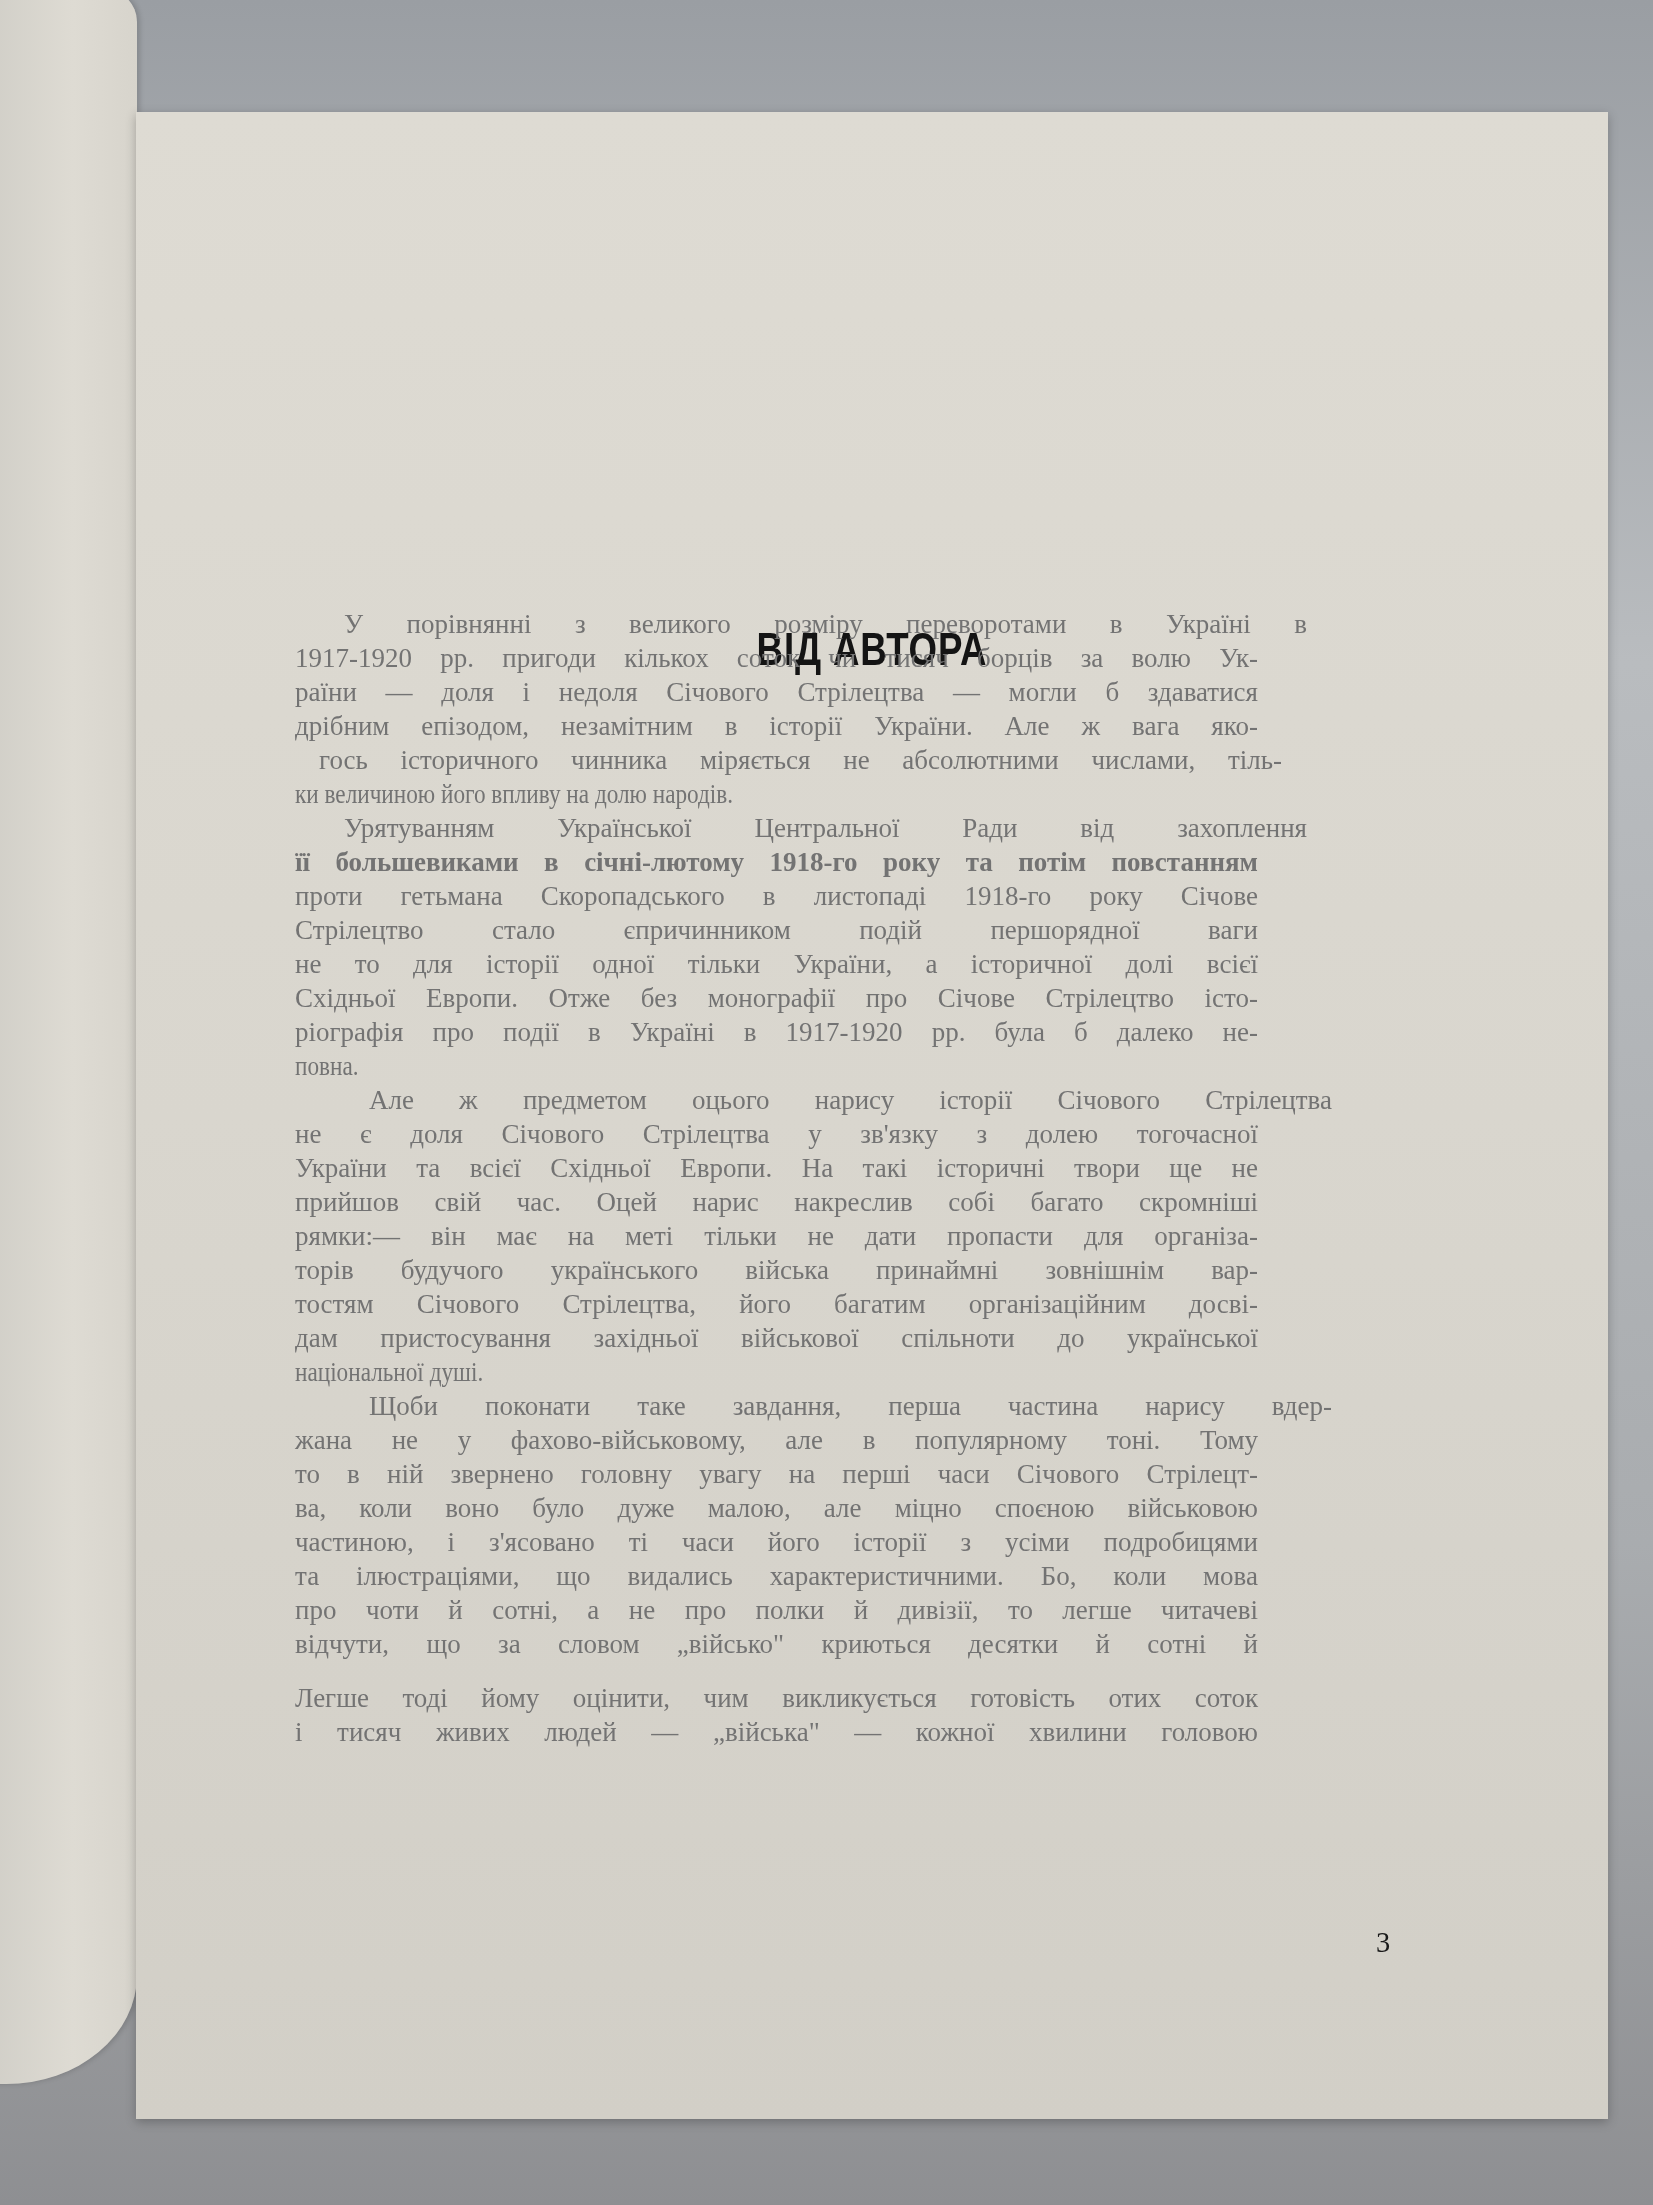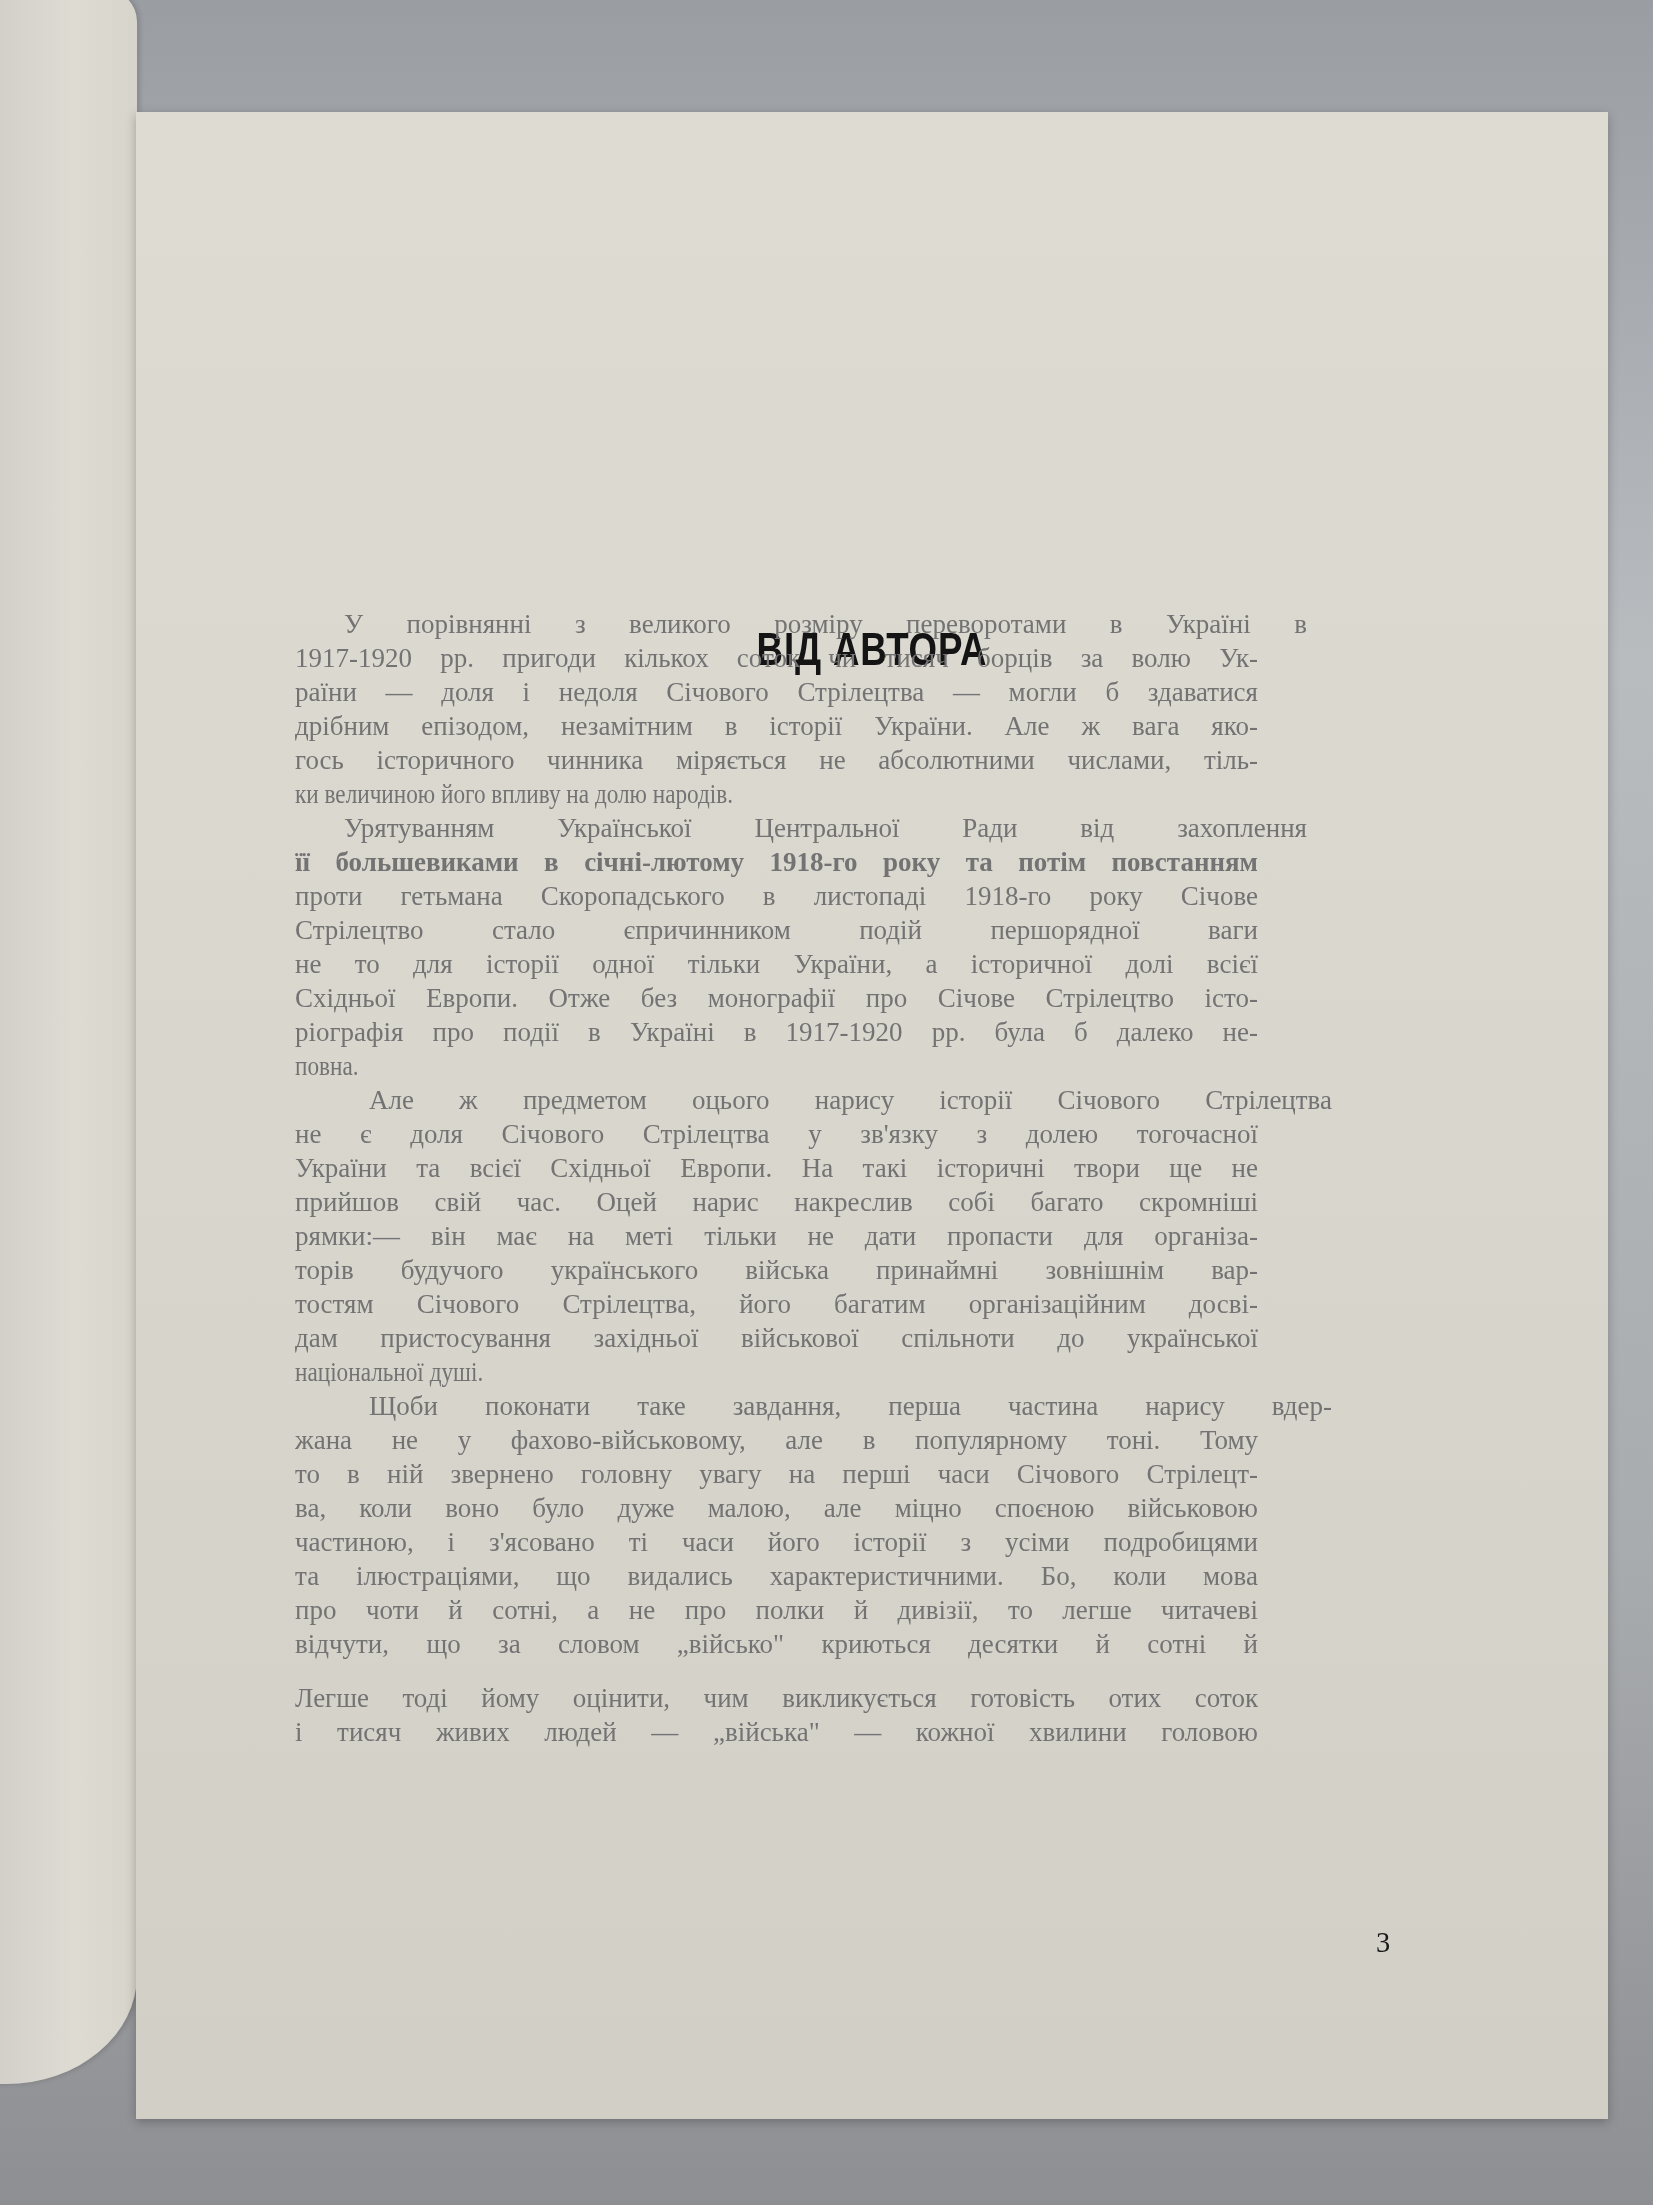--- a/index.html
+++ b/index.html
@@ -65,7 +65,7 @@
   <span class="line" style="display: block; width: 963px;">1917-1920 рр. пригоди кількох соток чи тисяч борців за волю Ук-</span>
   <span class="line" style="display: block; width: 963px;">раїни — доля і недоля Січового Стрілецтва — могли б здаватися</span>
   <span class="line" style="display: block; width: 963px;">дрібним епізодом, незамітним в історії України. Але ж вага яко-</span>
-  <span class="line" style="display: block; width: 963px;">гось історичного чинника міряється не абсолютними числами, тіль-</span>
+  <span class="line" style="display: block; width: 963px; margin-left: 24px;">гось історичного чинника міряється не абсолютними числами, тіль-</span>
   <span class="line last" style="display: block; width: auto; transform: scaleX(0.86);">ки величиною його впливу на долю народів.</span>
 
   <span class="line indent" style="display: block; width: 963px;">Урятуванням Української Центральної Ради від захоплення</span>

